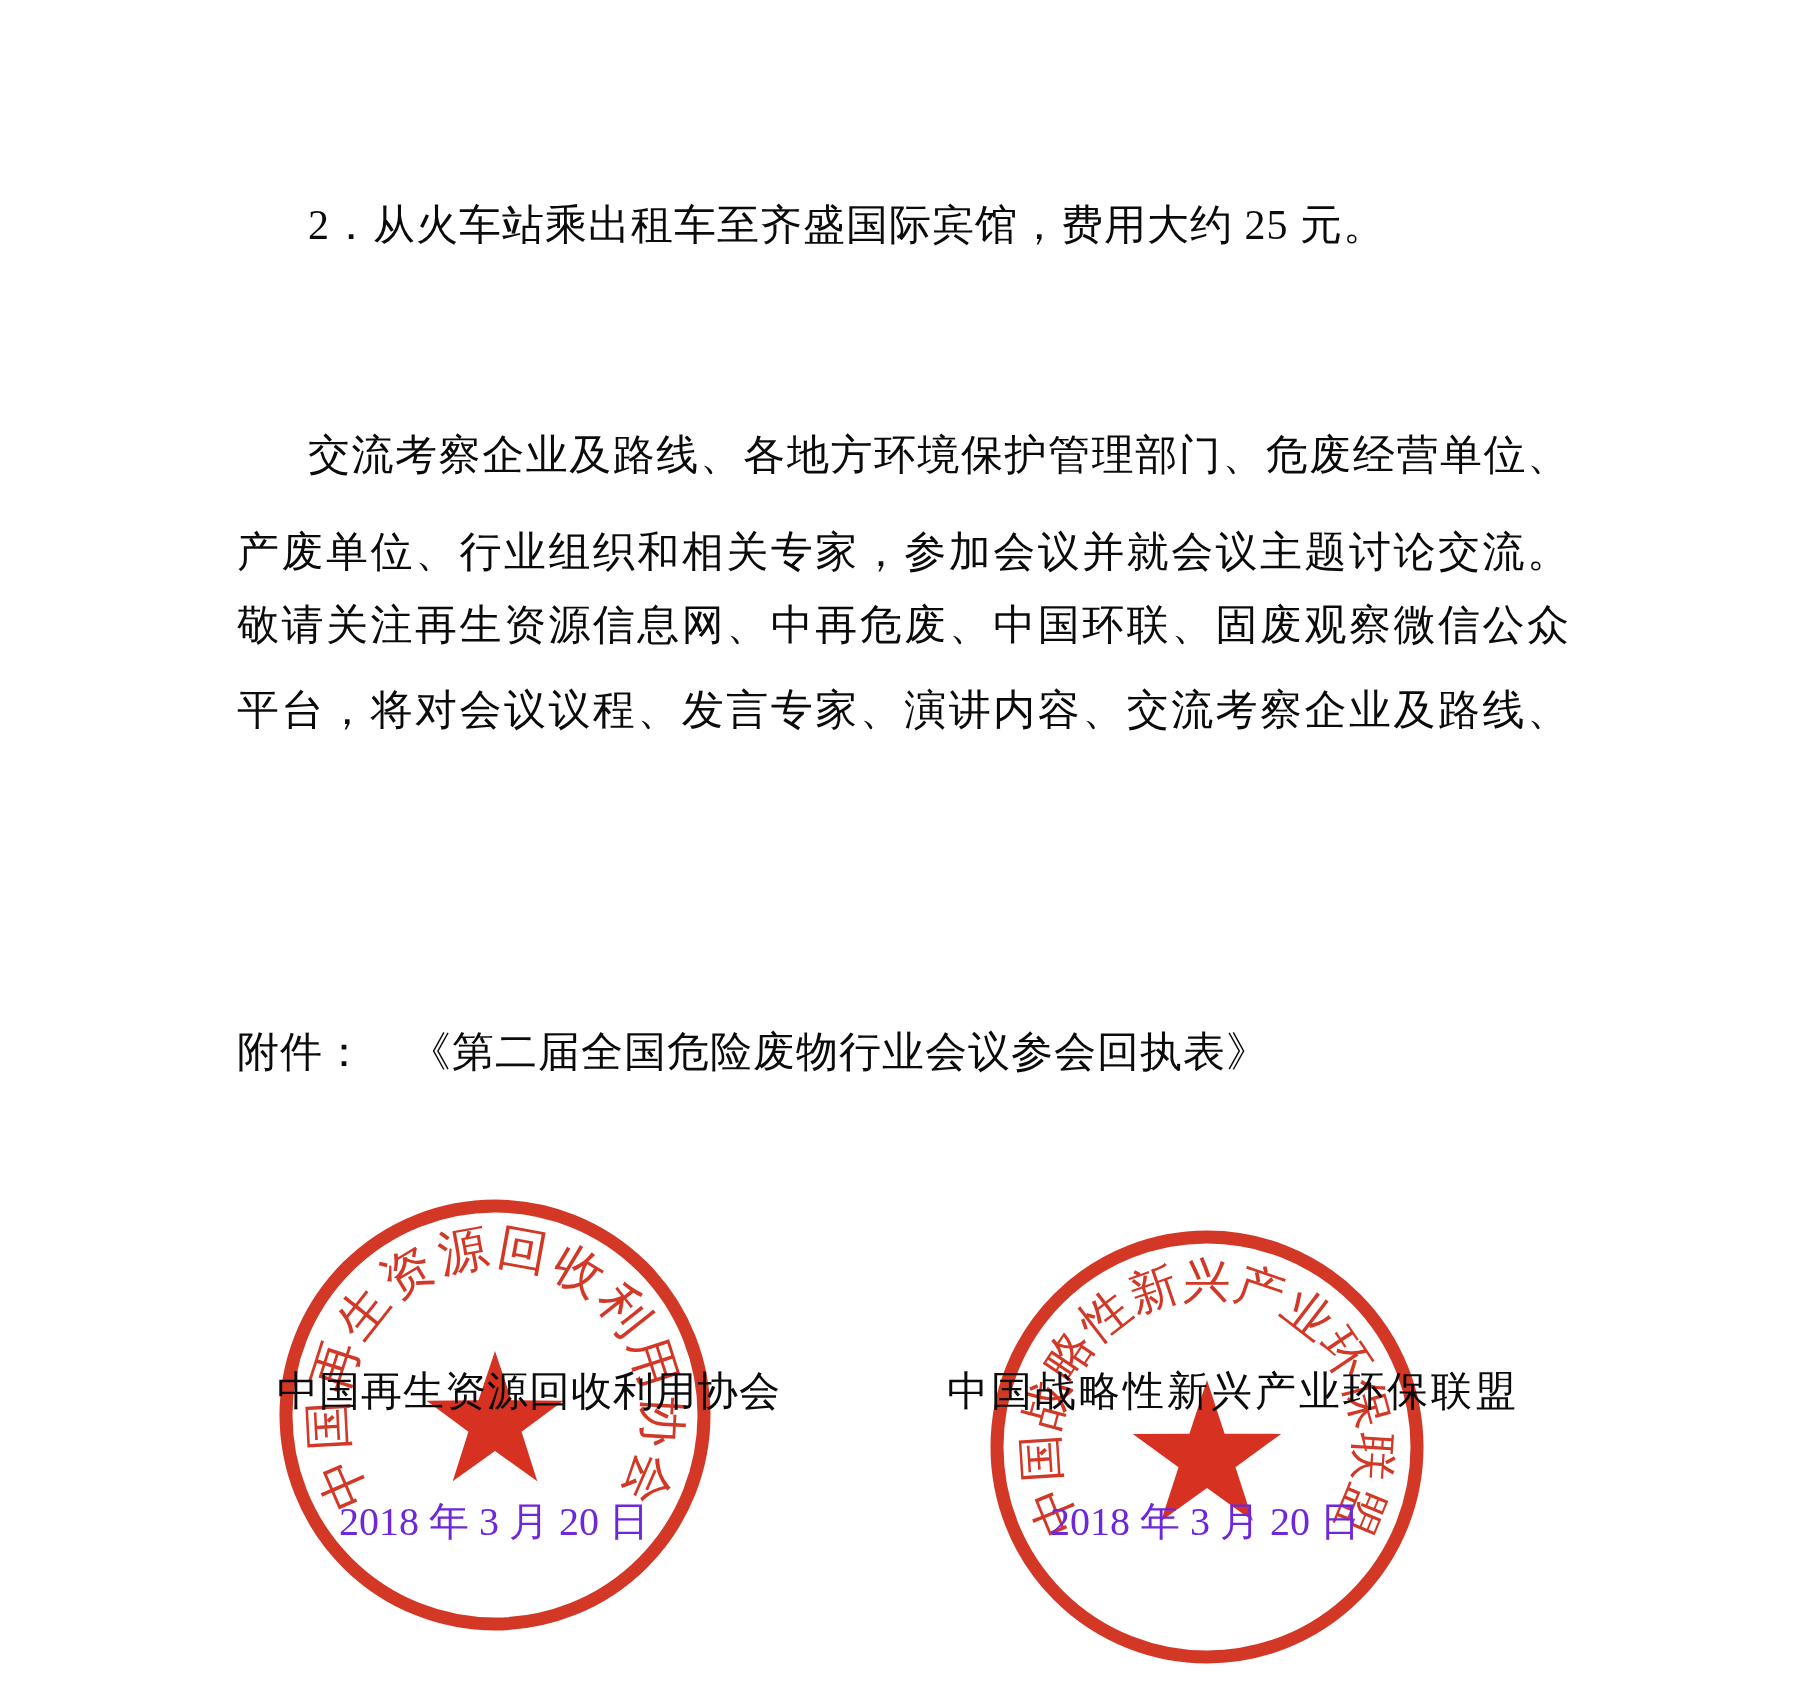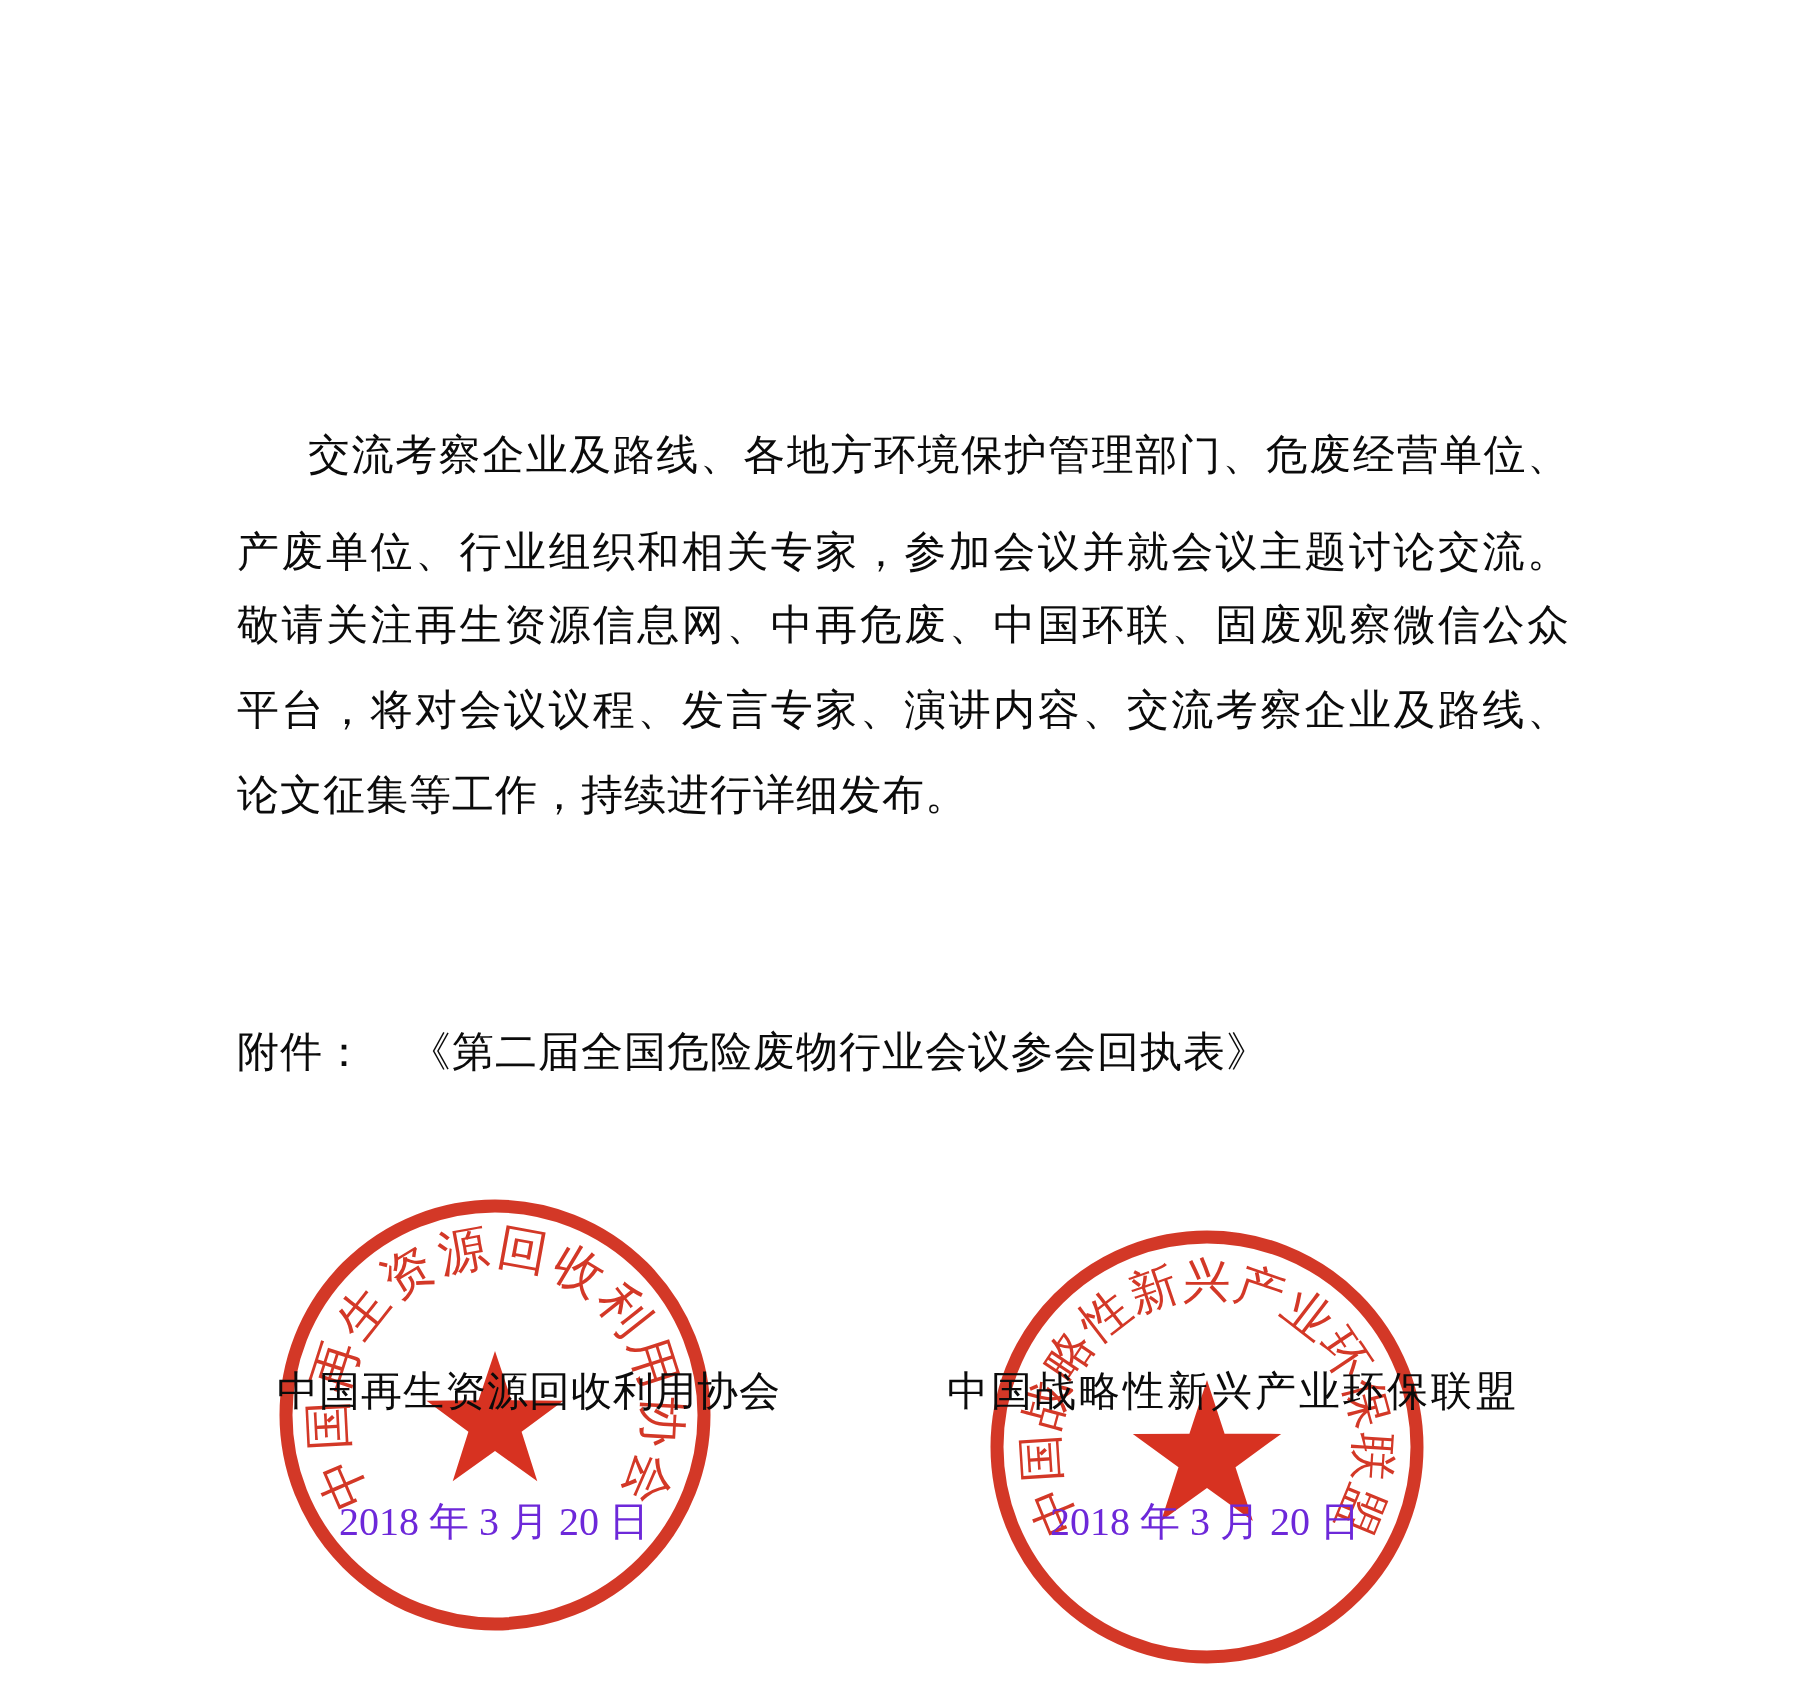--- a/index.html
+++ b/index.html
@@ -86,6 +86,7 @@
     </text>
   </svg>
 
+  <div class="bodyline indent t-l1">2．从火车站乘出租车至齐盛国际宾馆，费用大约 25 元。</div>
 
   <div class="bodyline indent just t-l2">交流考察企业及路线、各地方环境保护管理部门、危废经营单位、</div>
 

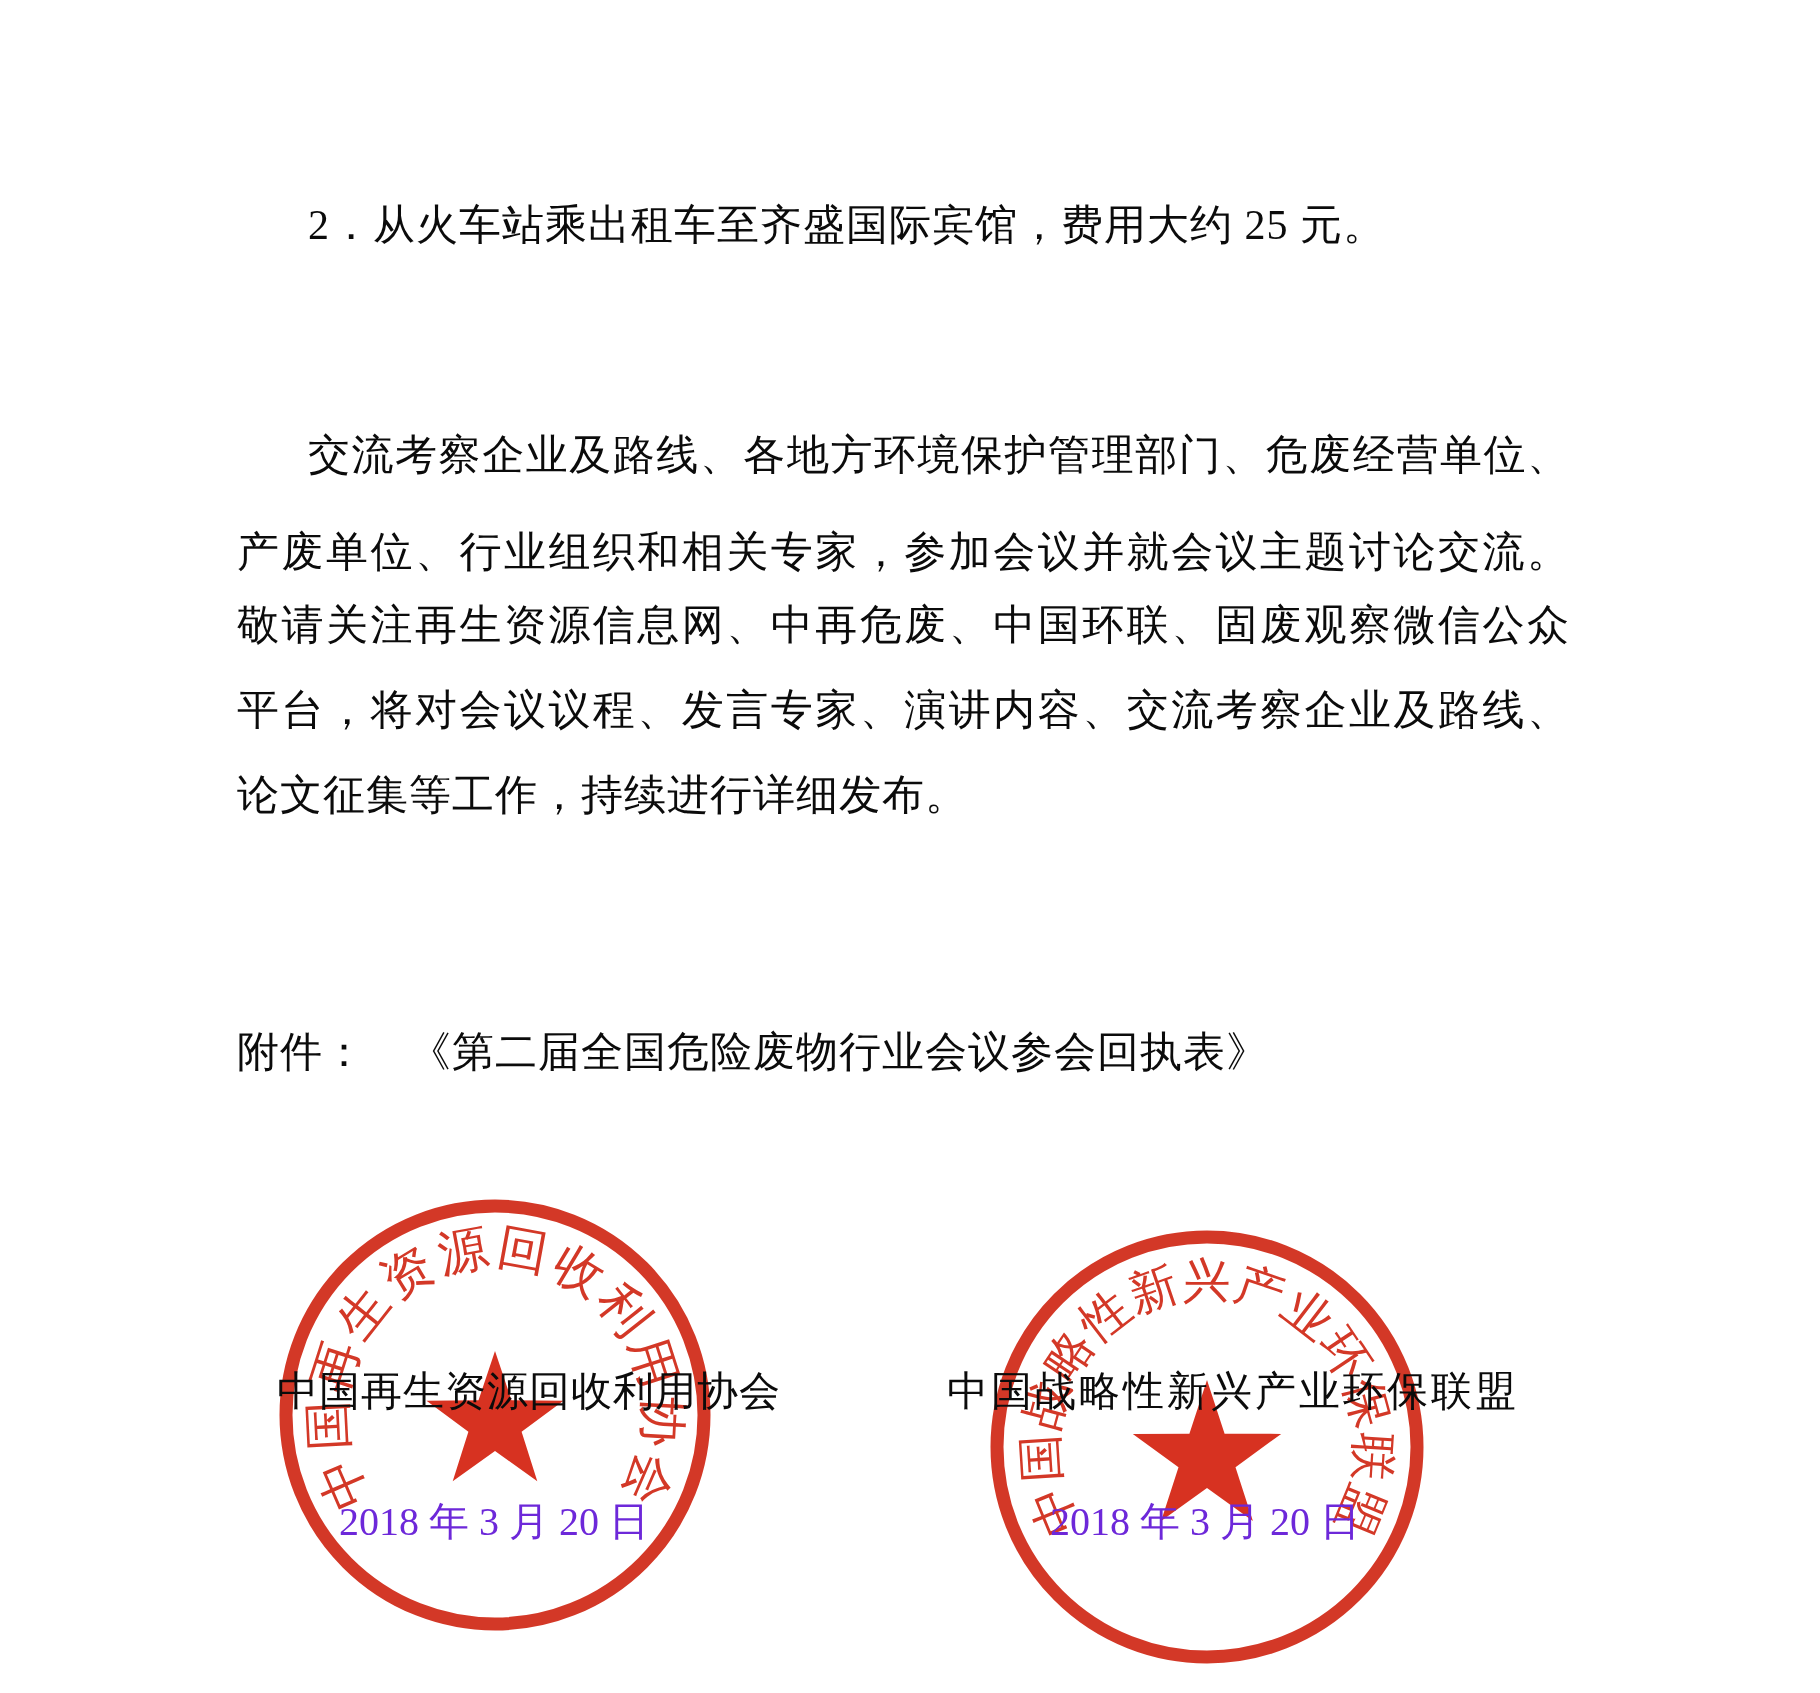--- a/index.html
+++ b/index.html
@@ -96,7 +96,6 @@
 
   <div class="bodyline just bold t-l5">平台，将对会议议程、发言专家、演讲内容、交流考察企业及路线、</div>
 
-  <div class="bodyline bold t-l6">论文征集等工作，持续进行详细发布。</div>
 
   <div class="bodyline t-attach">附件：　《第二届全国危险废物行业会议参会回执表》</div>
 

